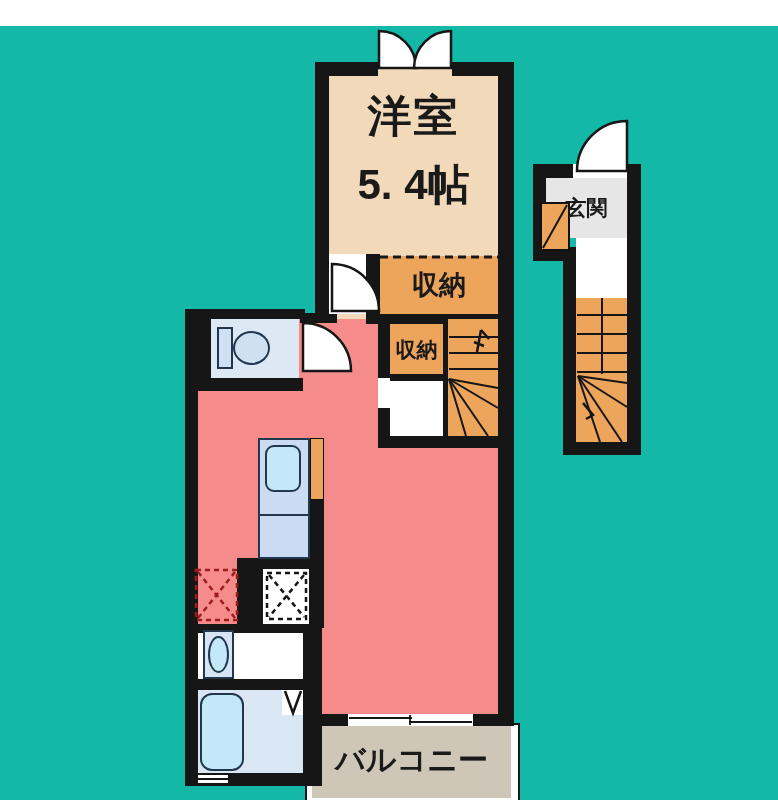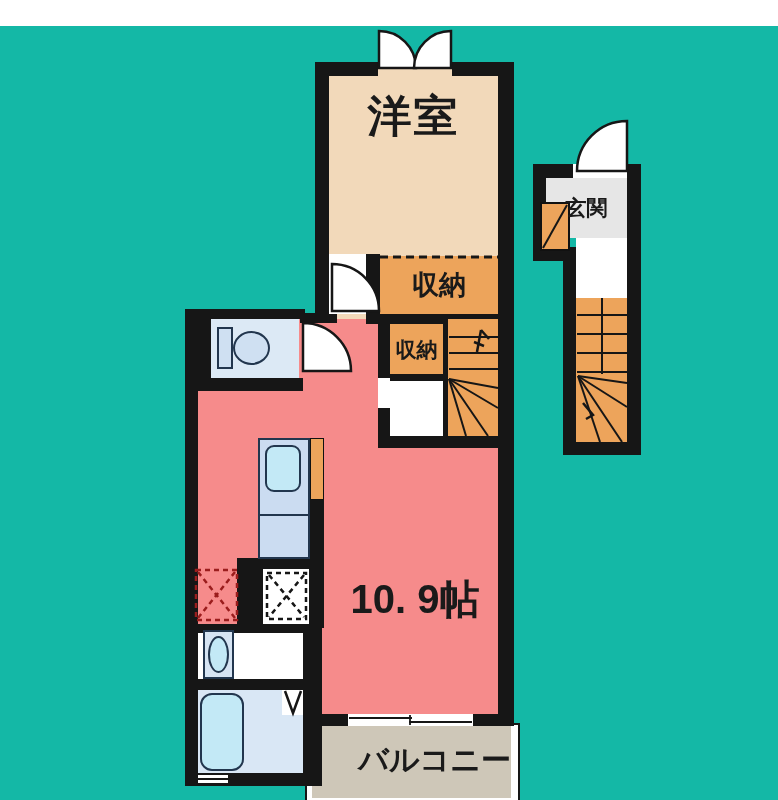--- a/index.html
+++ b/index.html
@@ -167,6 +167,7 @@
   </svg>
 
   <div class="lbl" style="left:329px;top:68px;width:169px;font-size:44px;letter-spacing:2px;">洋室</div>
+  <div class="lbl" style="left:324px;top:138px;width:179px;font-size:42px;">5. 4帖</div>
   <div class="lbl" style="left:380px;top:246px;width:118px;font-size:27px;">収納</div>
   <div class="lbl" style="left:388px;top:313px;width:57px;font-size:21px;">収納</div>
   <div class="lbl" style="left:320px;top:553px;width:190px;font-size:40px;">10. 9帖</div>

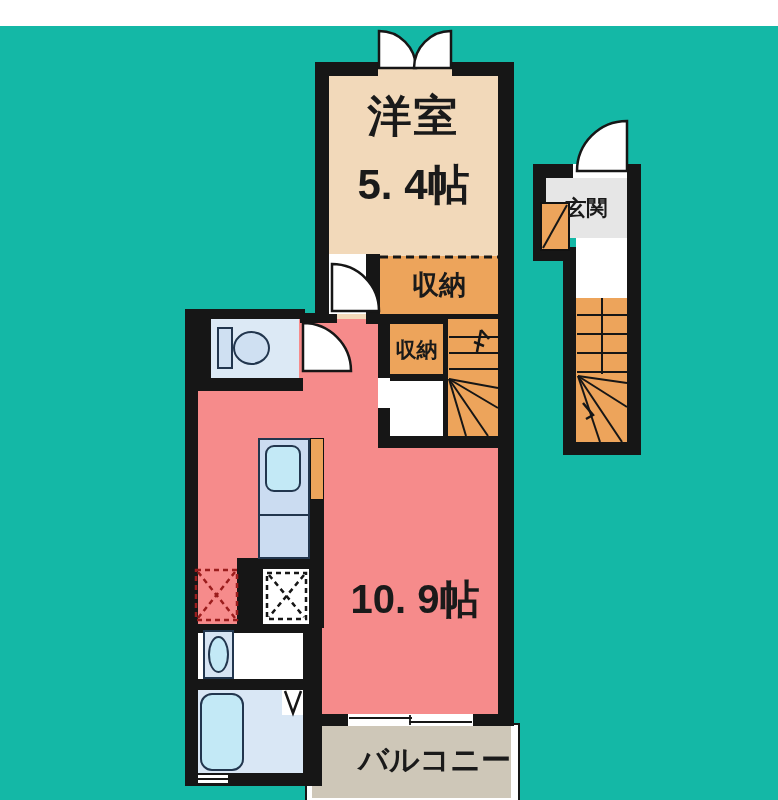--- a/index.html
+++ b/index.html
@@ -170,7 +170,6 @@
   <div class="lbl" style="left:324px;top:138px;width:179px;font-size:42px;">5. 4帖</div>
   <div class="lbl" style="left:380px;top:246px;width:118px;font-size:27px;">収納</div>
   <div class="lbl" style="left:388px;top:313px;width:57px;font-size:21px;">収納</div>
-  <div class="lbl" style="left:320px;top:553px;width:190px;font-size:40px;">10. 9帖</div>
   <div class="lbl" style="left:312px;top:719px;width:199px;font-size:30px;text-align:right;">バルコニー</div>
   <div class="lbl" style="left:546px;top:171px;width:81px;font-size:21px;">玄関</div>
 

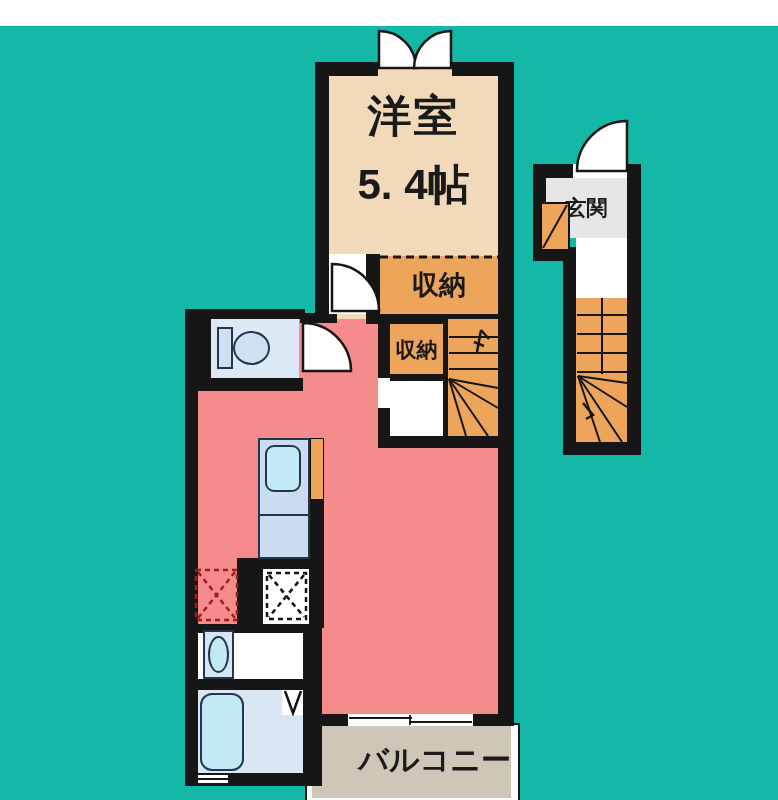--- a/index.html
+++ b/index.html
@@ -170,7 +170,7 @@
   <div class="lbl" style="left:324px;top:138px;width:179px;font-size:42px;">5. 4帖</div>
   <div class="lbl" style="left:380px;top:246px;width:118px;font-size:27px;">収納</div>
   <div class="lbl" style="left:388px;top:313px;width:57px;font-size:21px;">収納</div>
-  <div class="lbl" style="left:312px;top:719px;width:199px;font-size:30px;text-align:right;">バルコニー</div>
+  <div class="lbl" style="left:312px;top:719px;width:199px;font-size:30px;">バルコニー</div>
   <div class="lbl" style="left:546px;top:171px;width:81px;font-size:21px;">玄関</div>
 
 </div>

